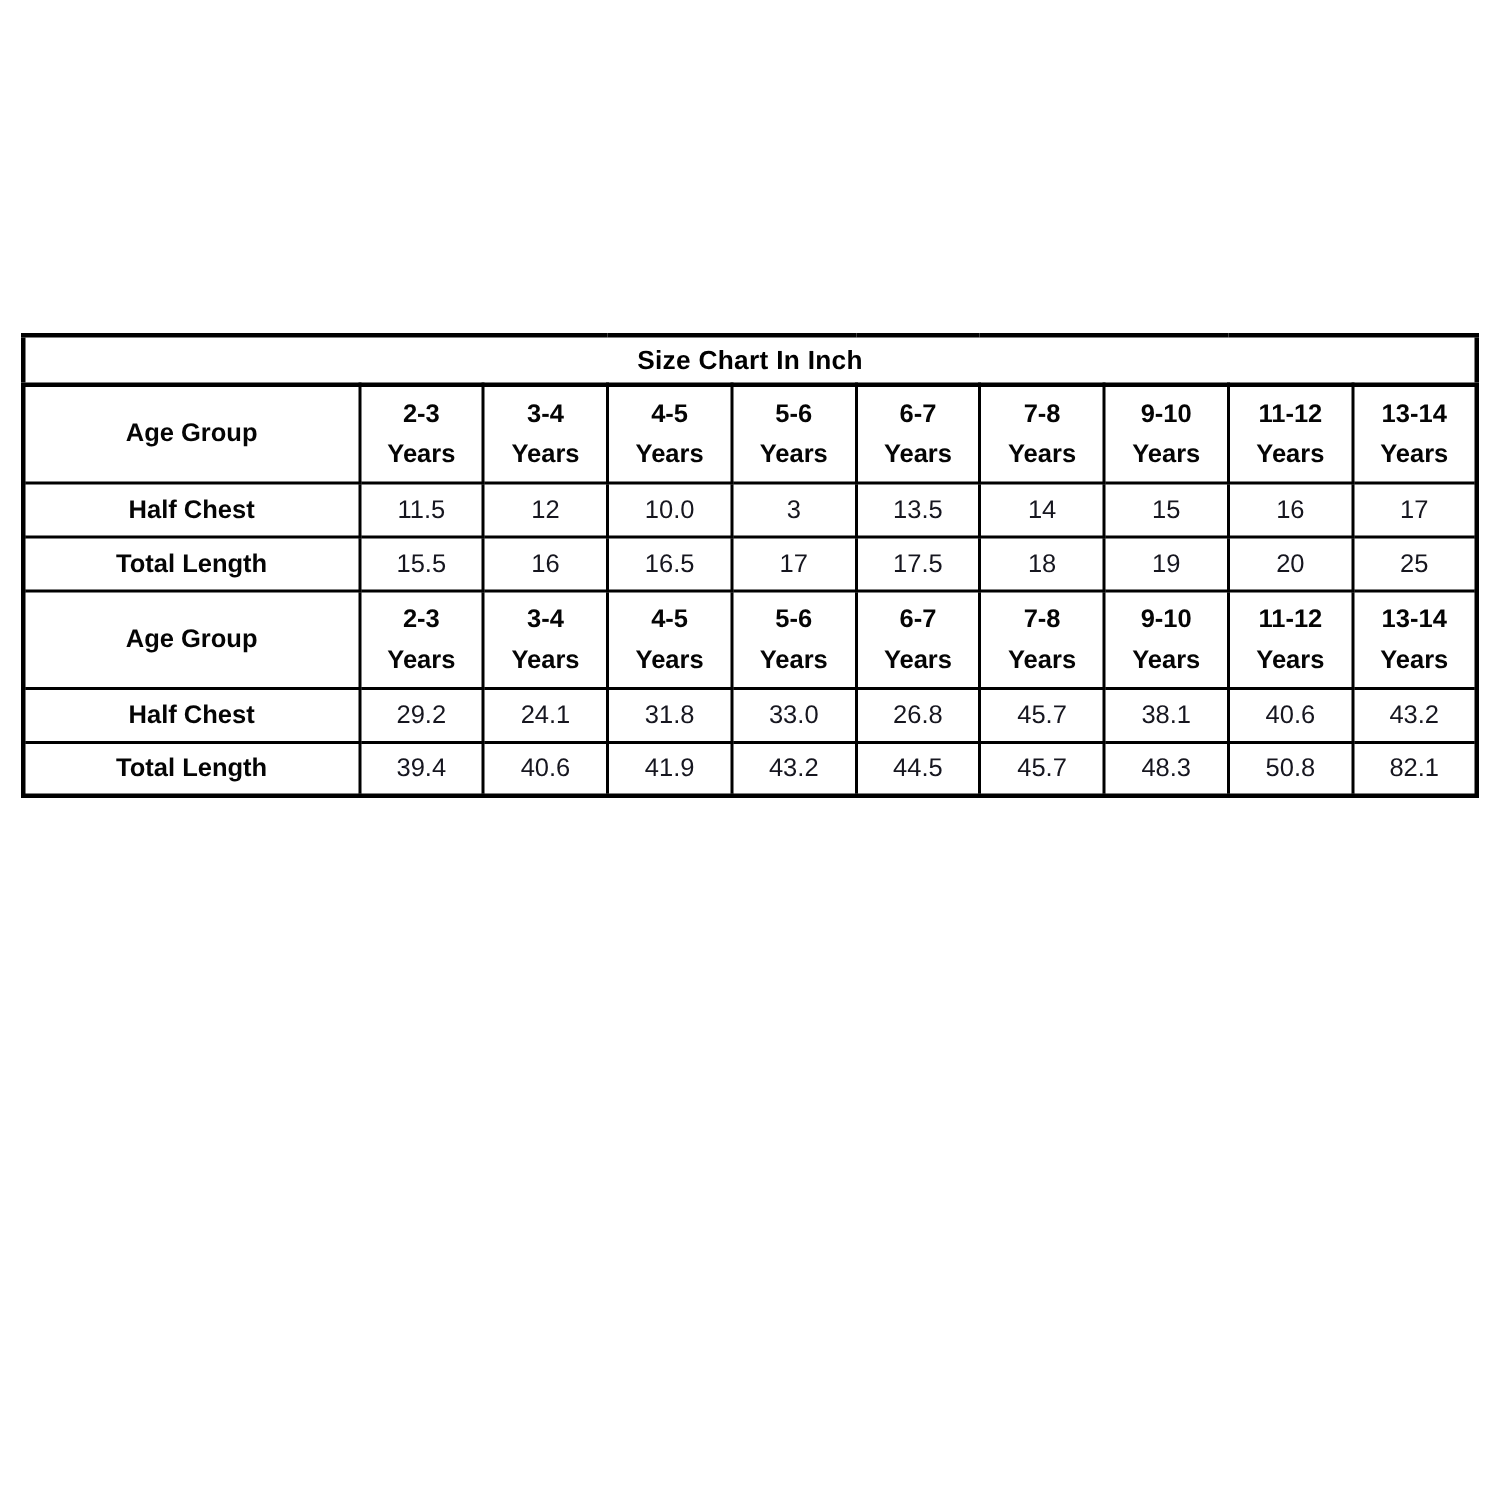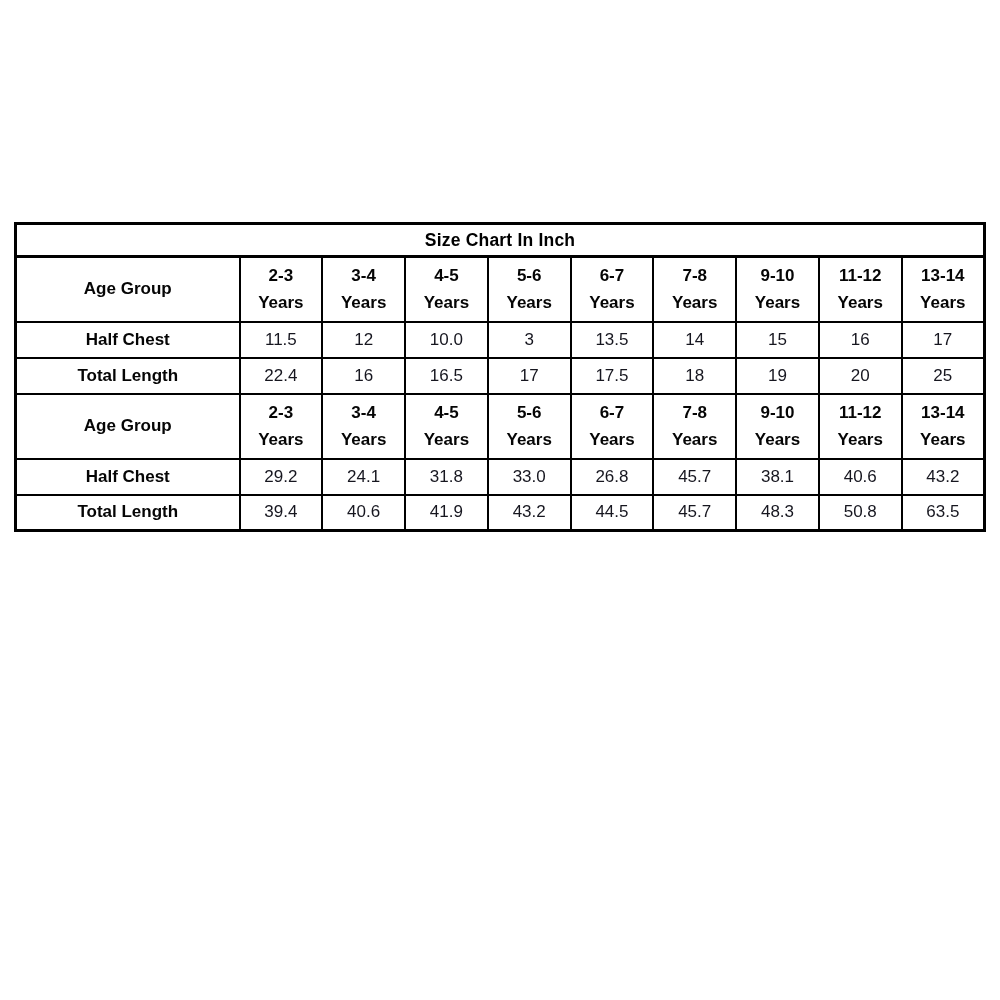--- a/index.html
+++ b/index.html
@@ -121,7 +121,7 @@
       </tr>
       <tr class="row-data">
         <td class="lbl">Total Length</td>
-        <td>22.4</td>
+        <td>15.5</td>
         <td>16</td>
         <td>16.5</td>
         <td>17</td>

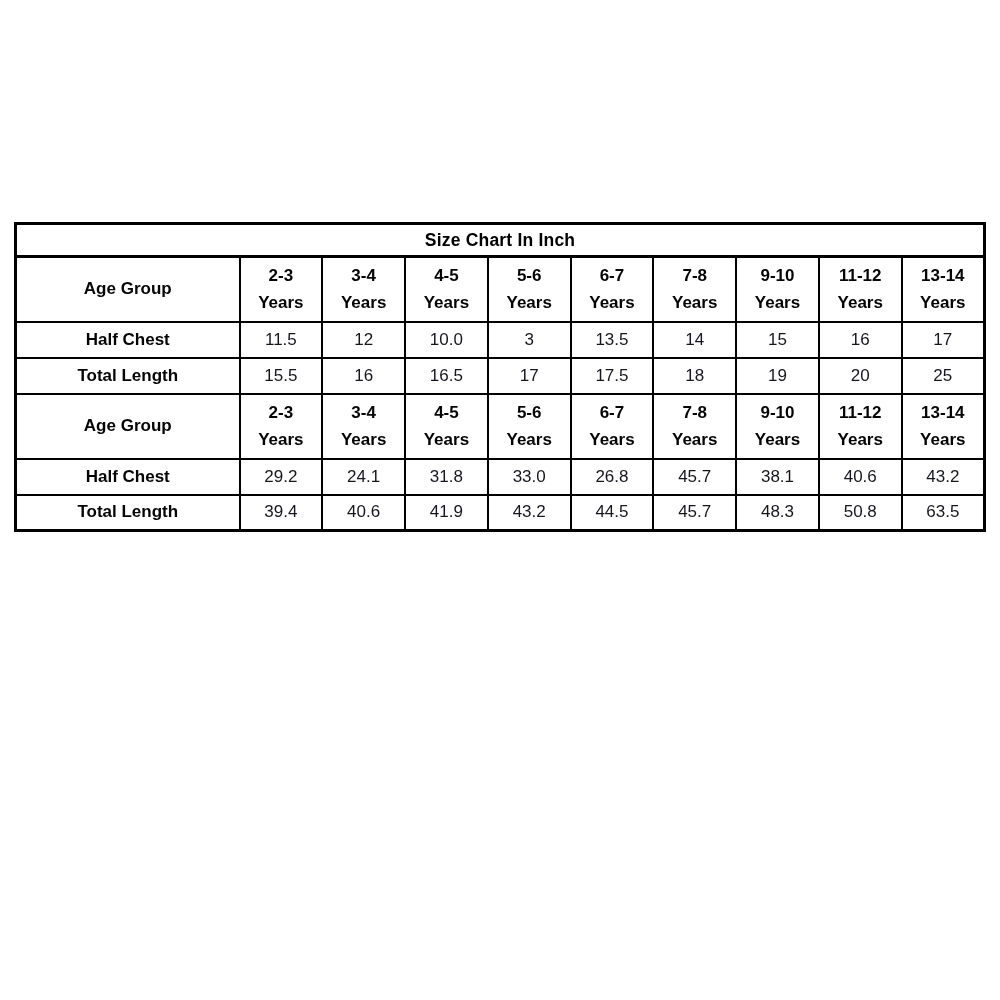--- a/index.html
+++ b/index.html
@@ -193,7 +193,7 @@
         <td>45.7</td>
         <td>48.3</td>
         <td>50.8</td>
-        <td>63.5</td>
+        <td>82.1</td>
       </tr>
 
     </tbody>

